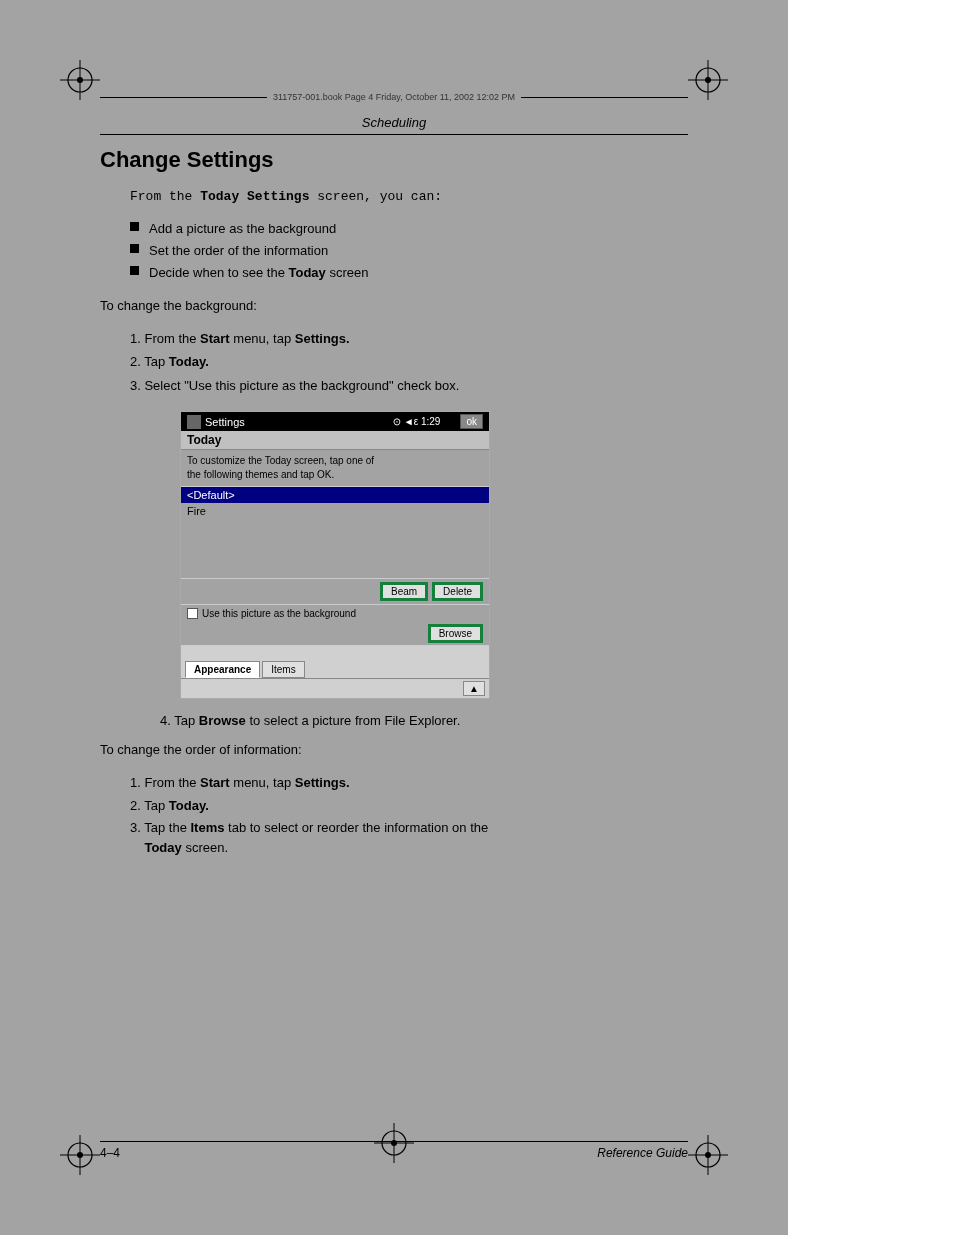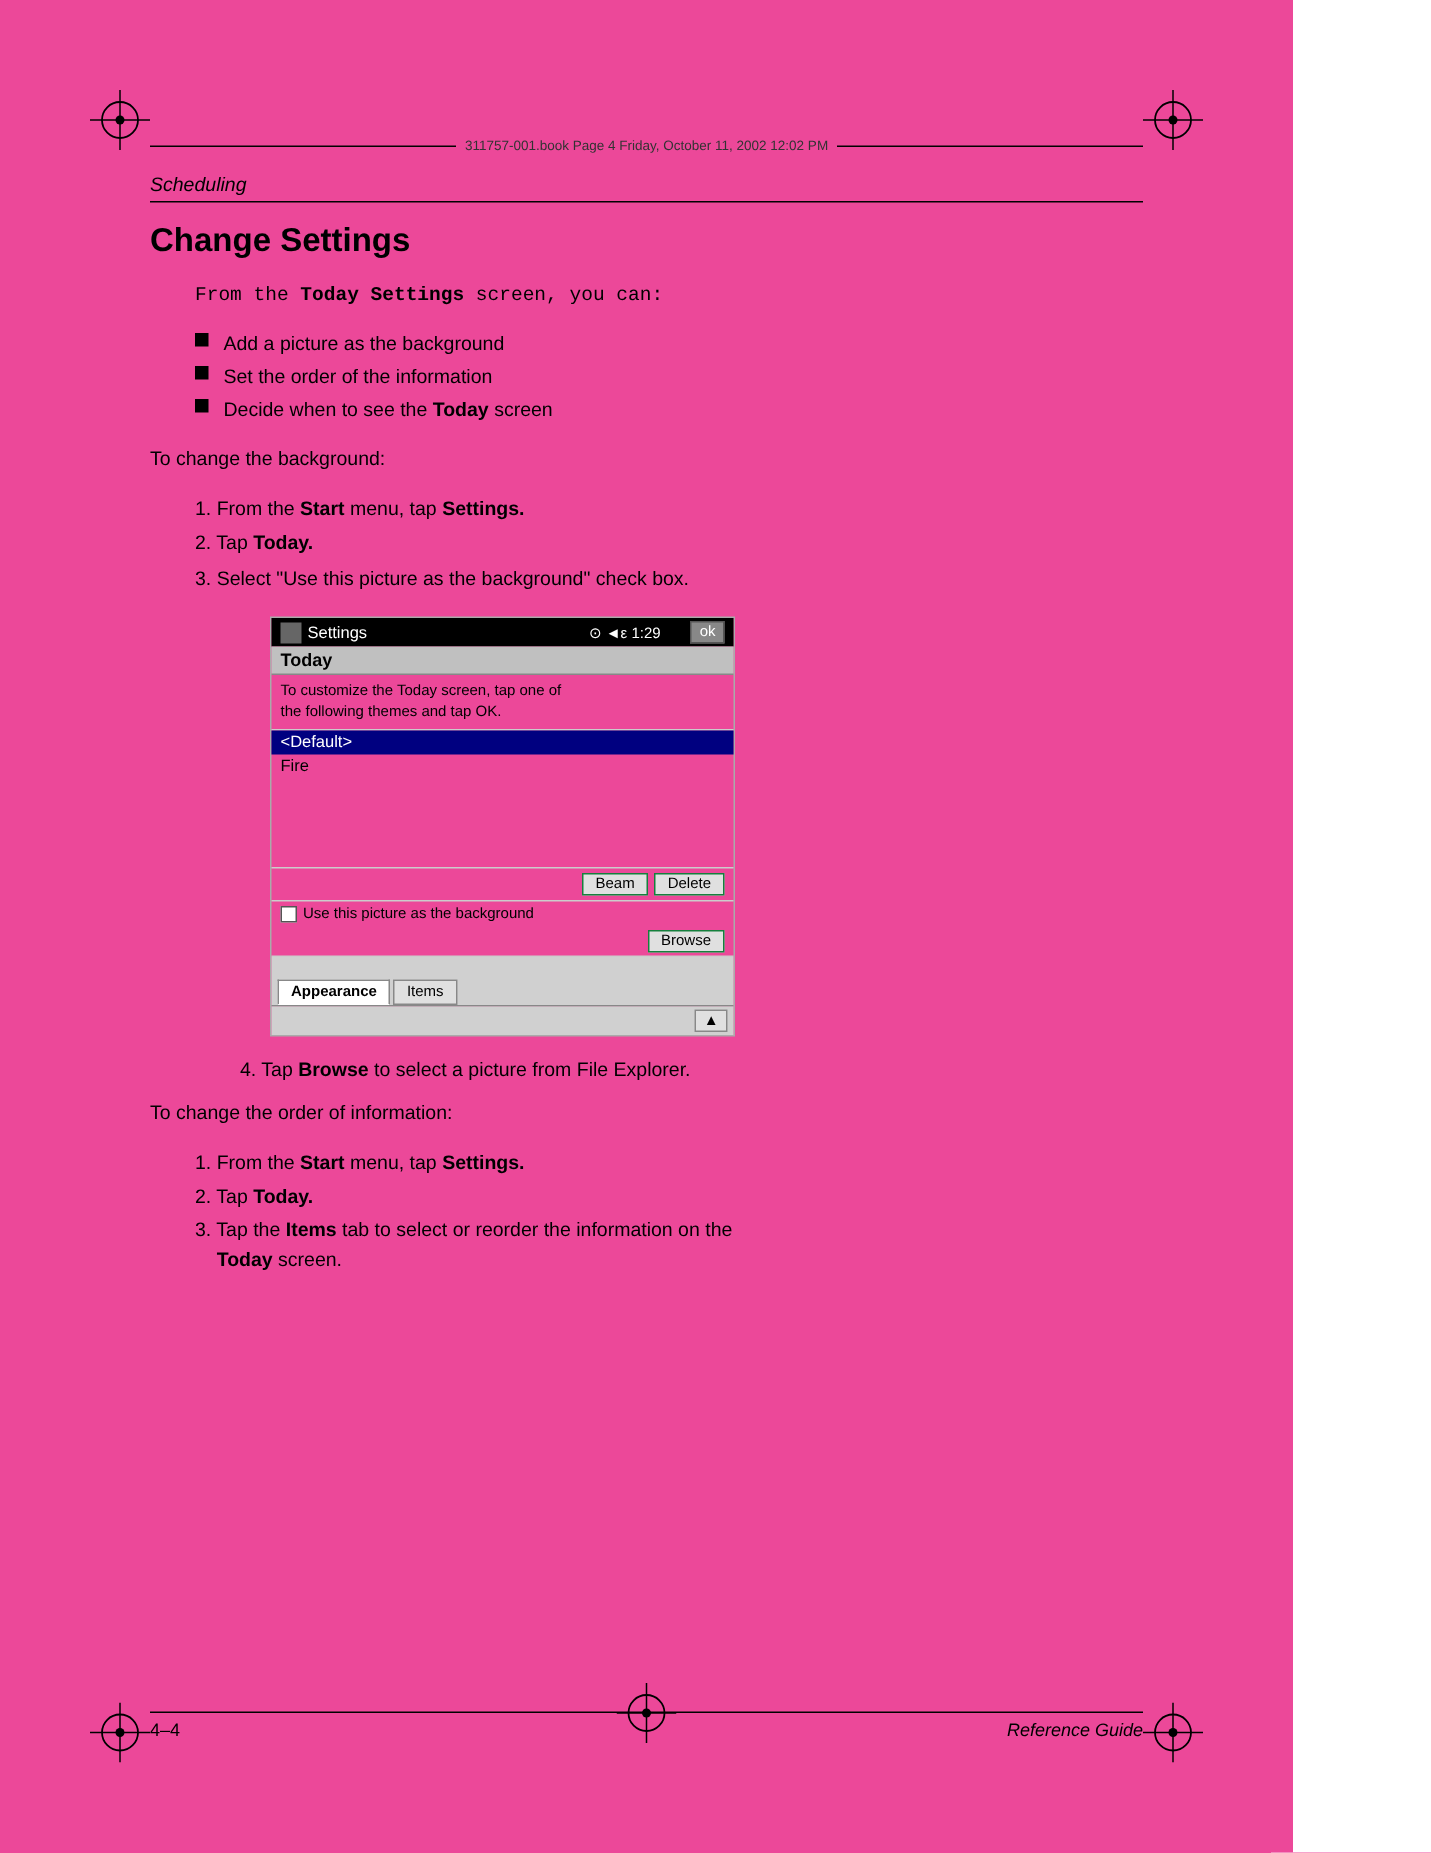--- a/index.html
+++ b/index.html
@@ -14,9 +14,9 @@
     }
 
     .page {
-      width: 862px;
+      width: 788px;
       min-height: 1235px;
-      background: #ec4899;
+      background: #a3a3a3;
       position: relative;
       padding: 0;
     }

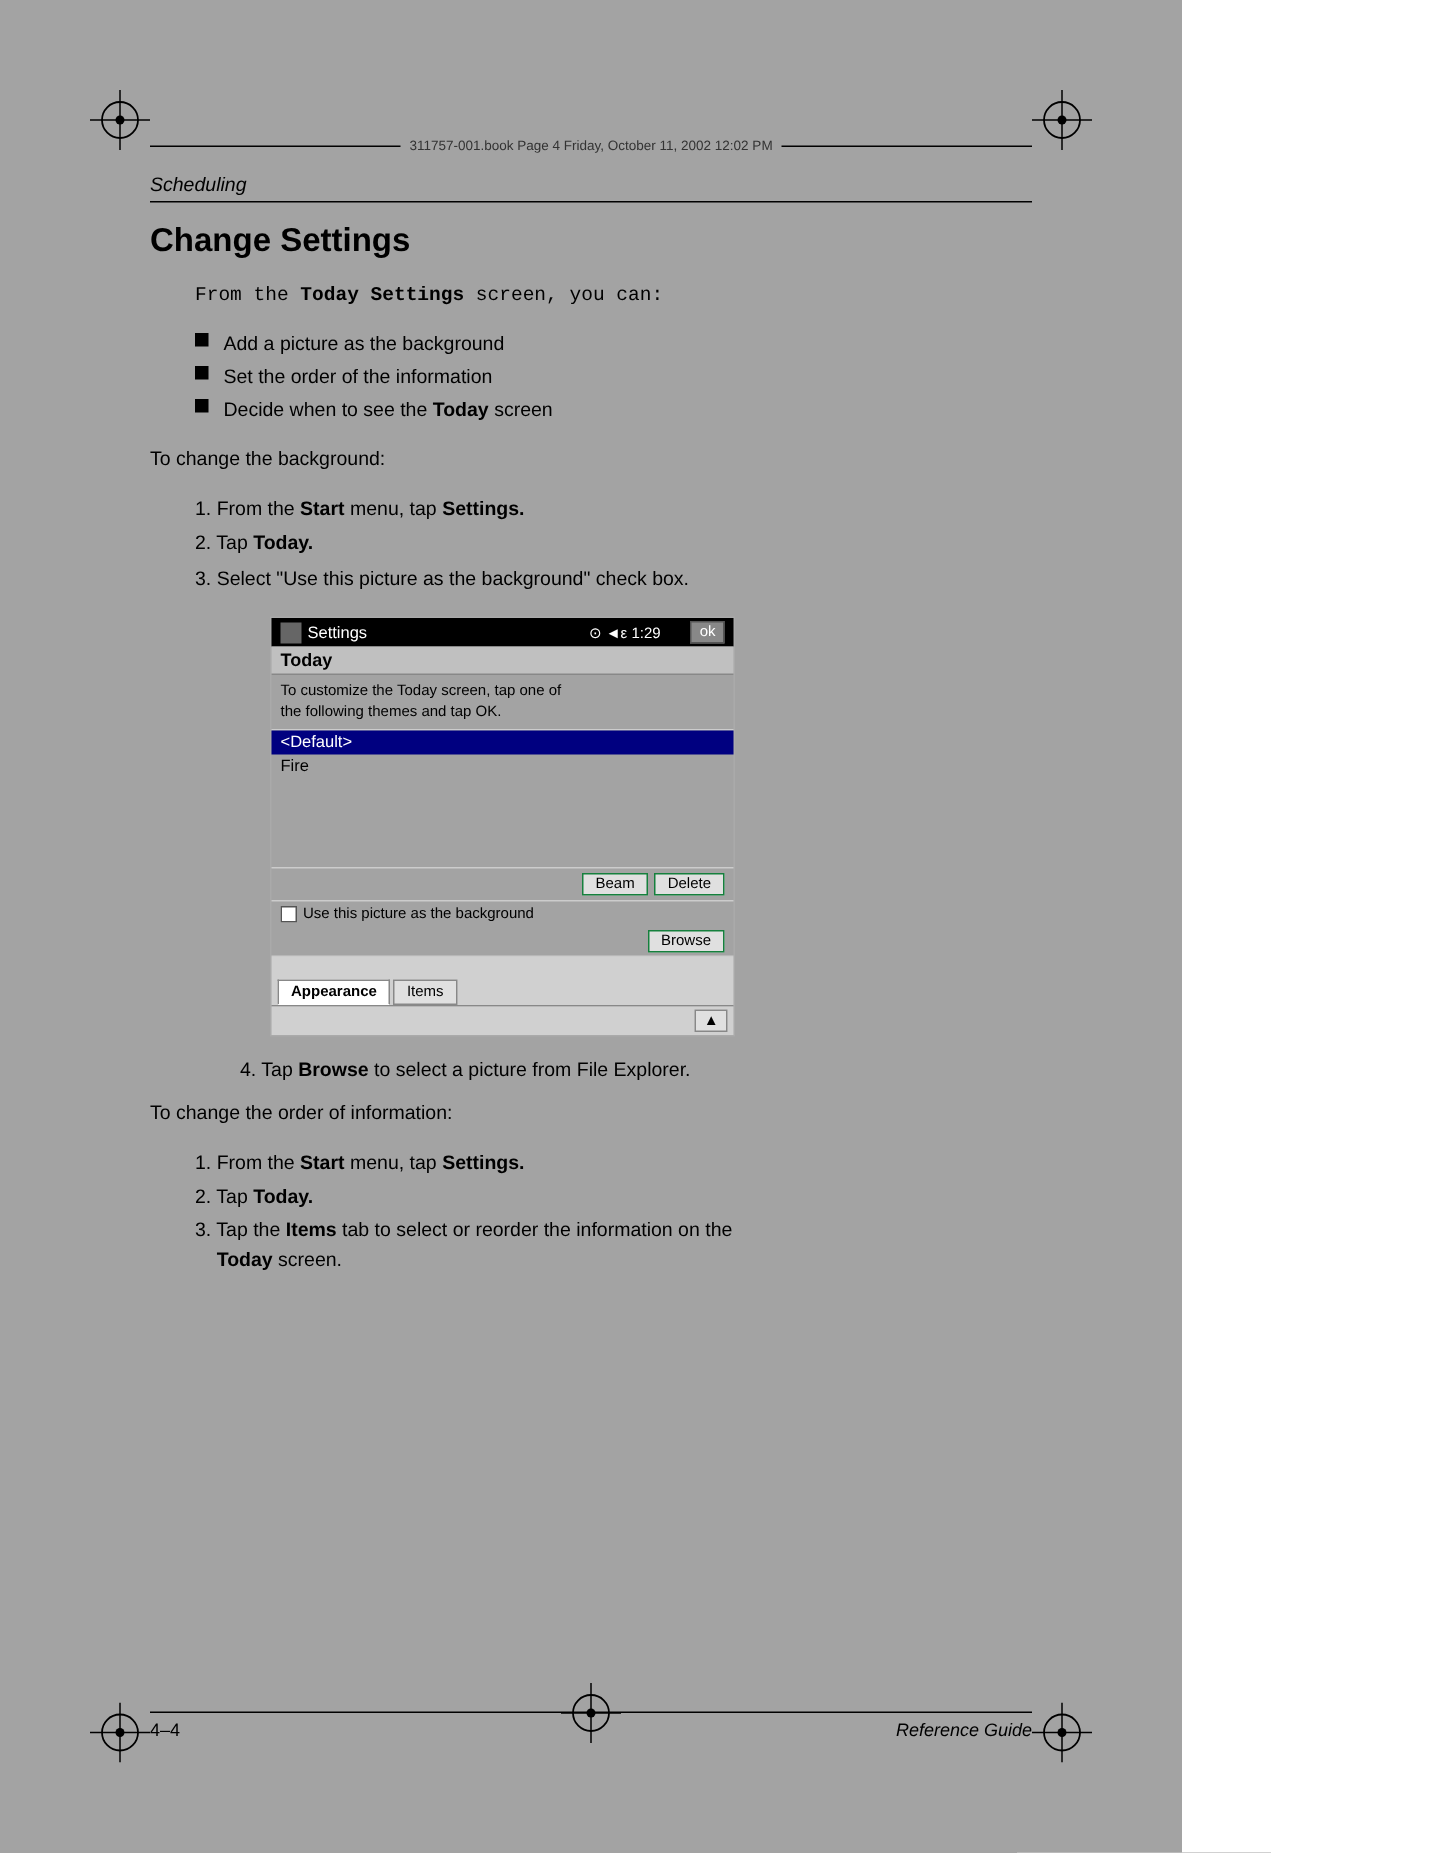--- a/index.html
+++ b/index.html
@@ -79,7 +79,7 @@
     .header-section {
       display: flex;
       align-items: center;
-      justify-content: flex-start;
+      justify-content: center;
       border-bottom: 1px solid #000;
       padding-bottom: 4px;
       margin-bottom: 12px;

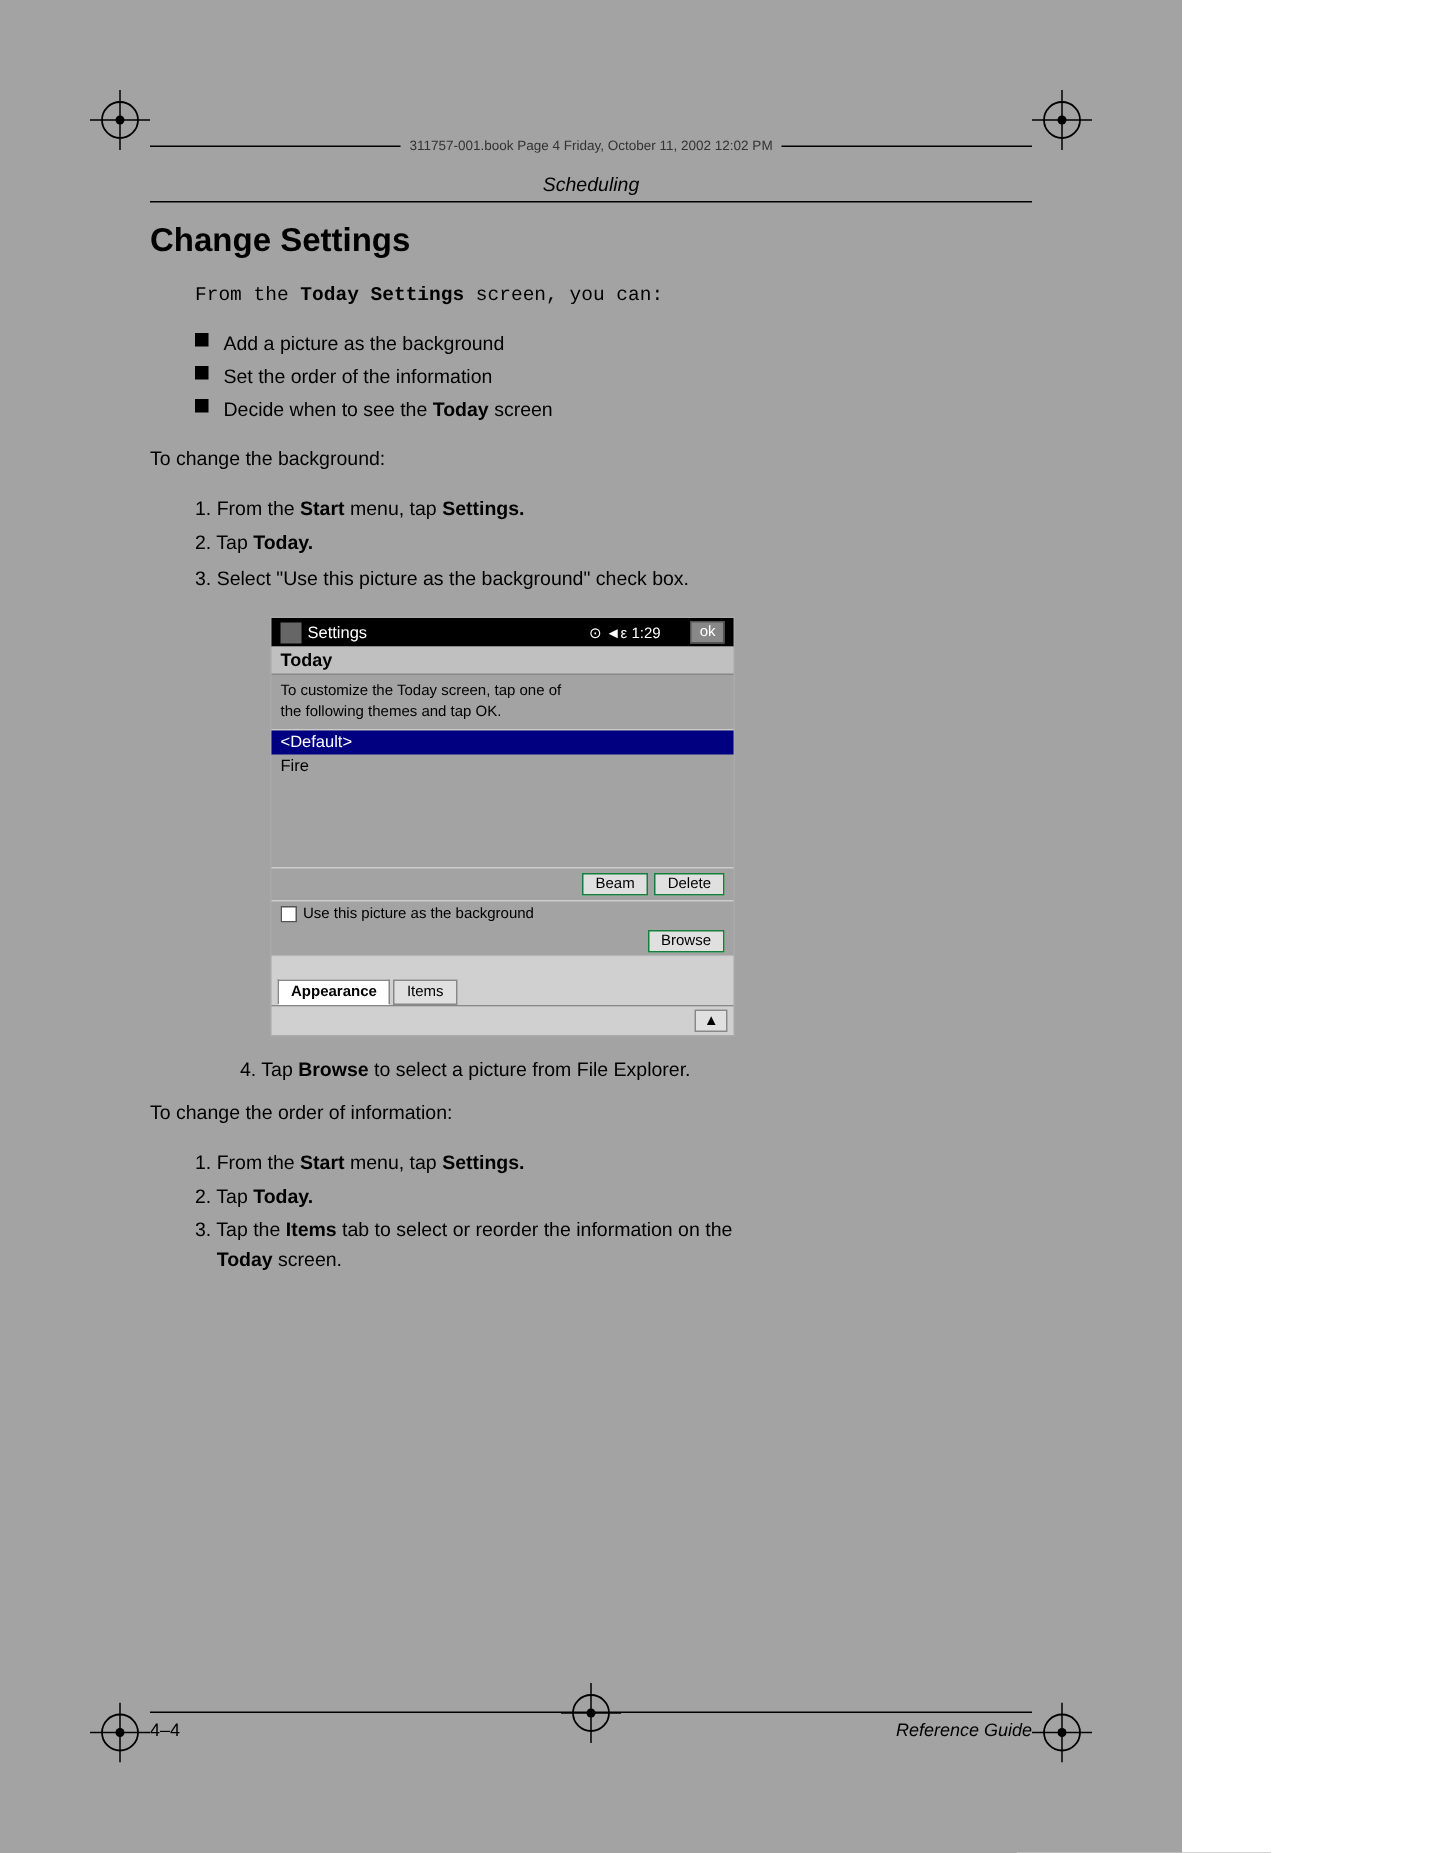--- a/index.html
+++ b/index.html
@@ -226,7 +226,7 @@
     }
     .sc-btn {
       background: #e0e0e0;
-      border: 1px solid #15803d;
+      border: 3px solid #15803d;
       padding: 1px 8px;
       font-size: 10px;
     }

